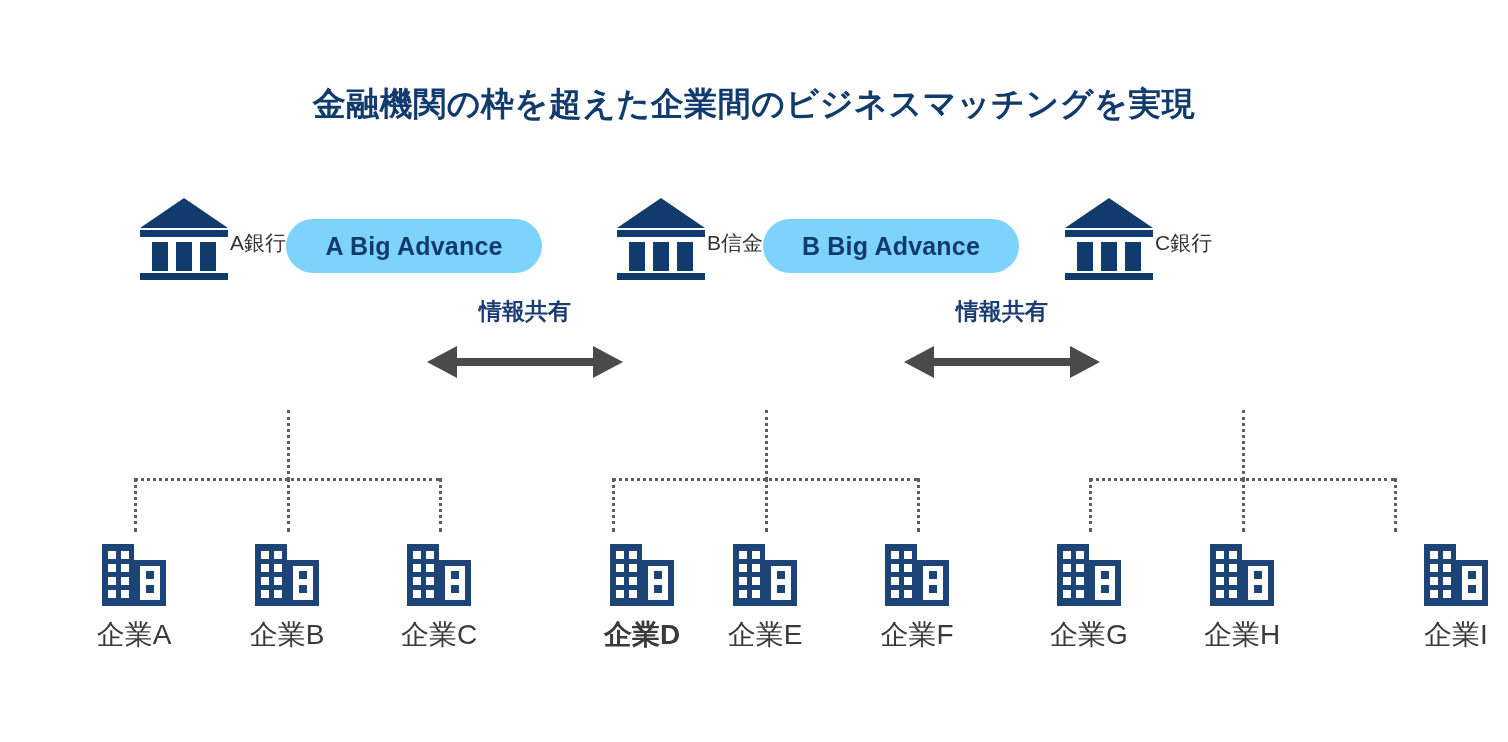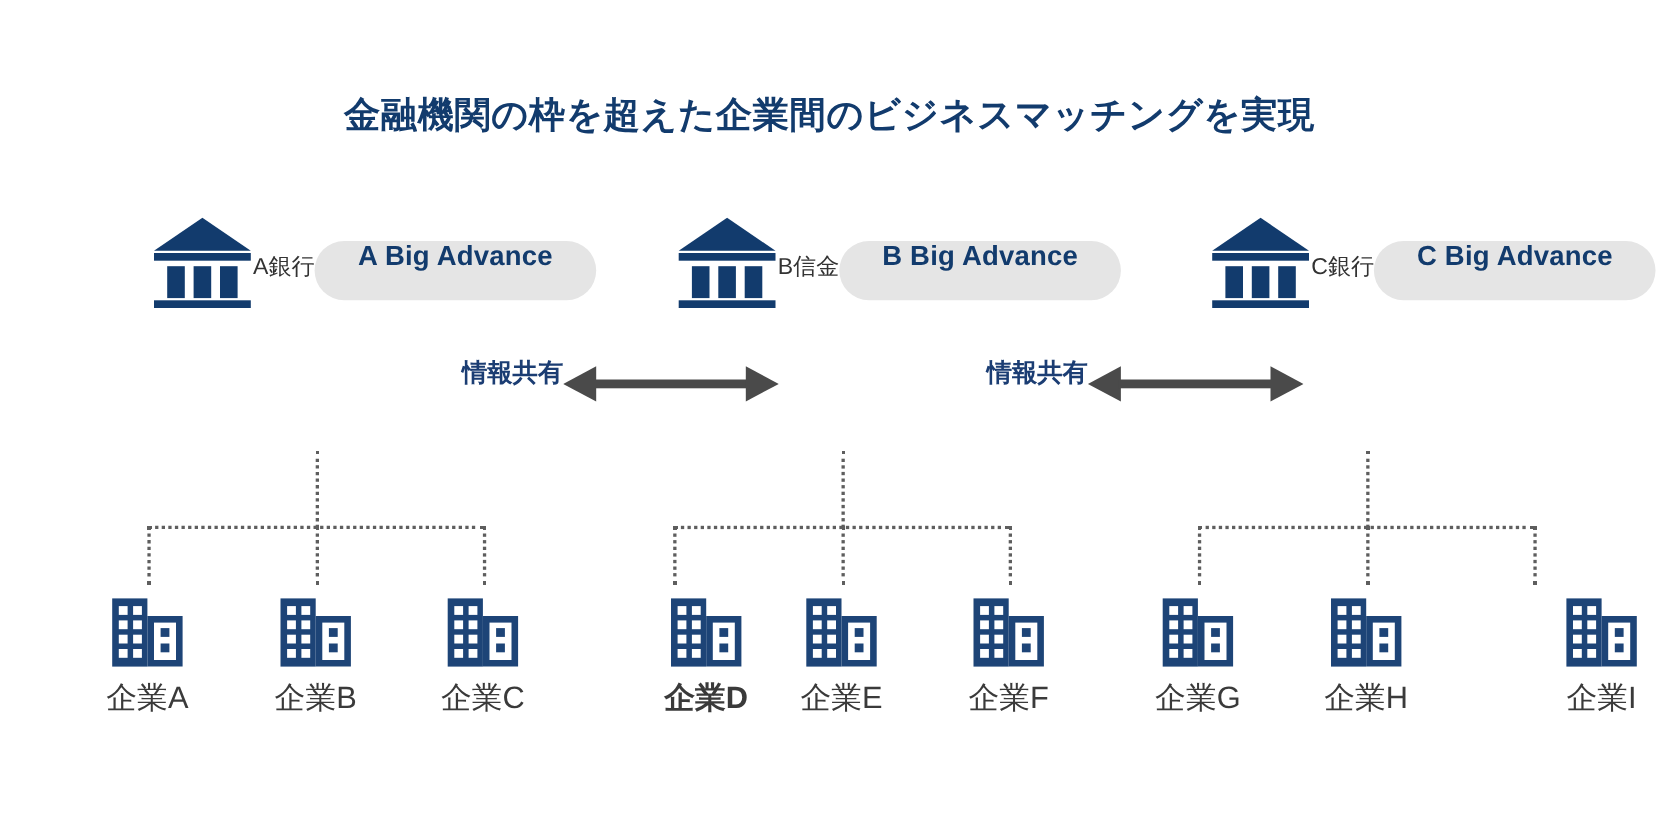--- a/index.html
+++ b/index.html
@@ -68,9 +68,10 @@
     min-width: 256px;
     padding: 0 26px;
     box-sizing: border-box;
-    background: #e5e5e5;
+    background: #7dd3fc;
     border-radius: 27px;
     display: flex;
+    align-items: center;
     justify-content: center;
     font-size: 25px;
     font-weight: 700;

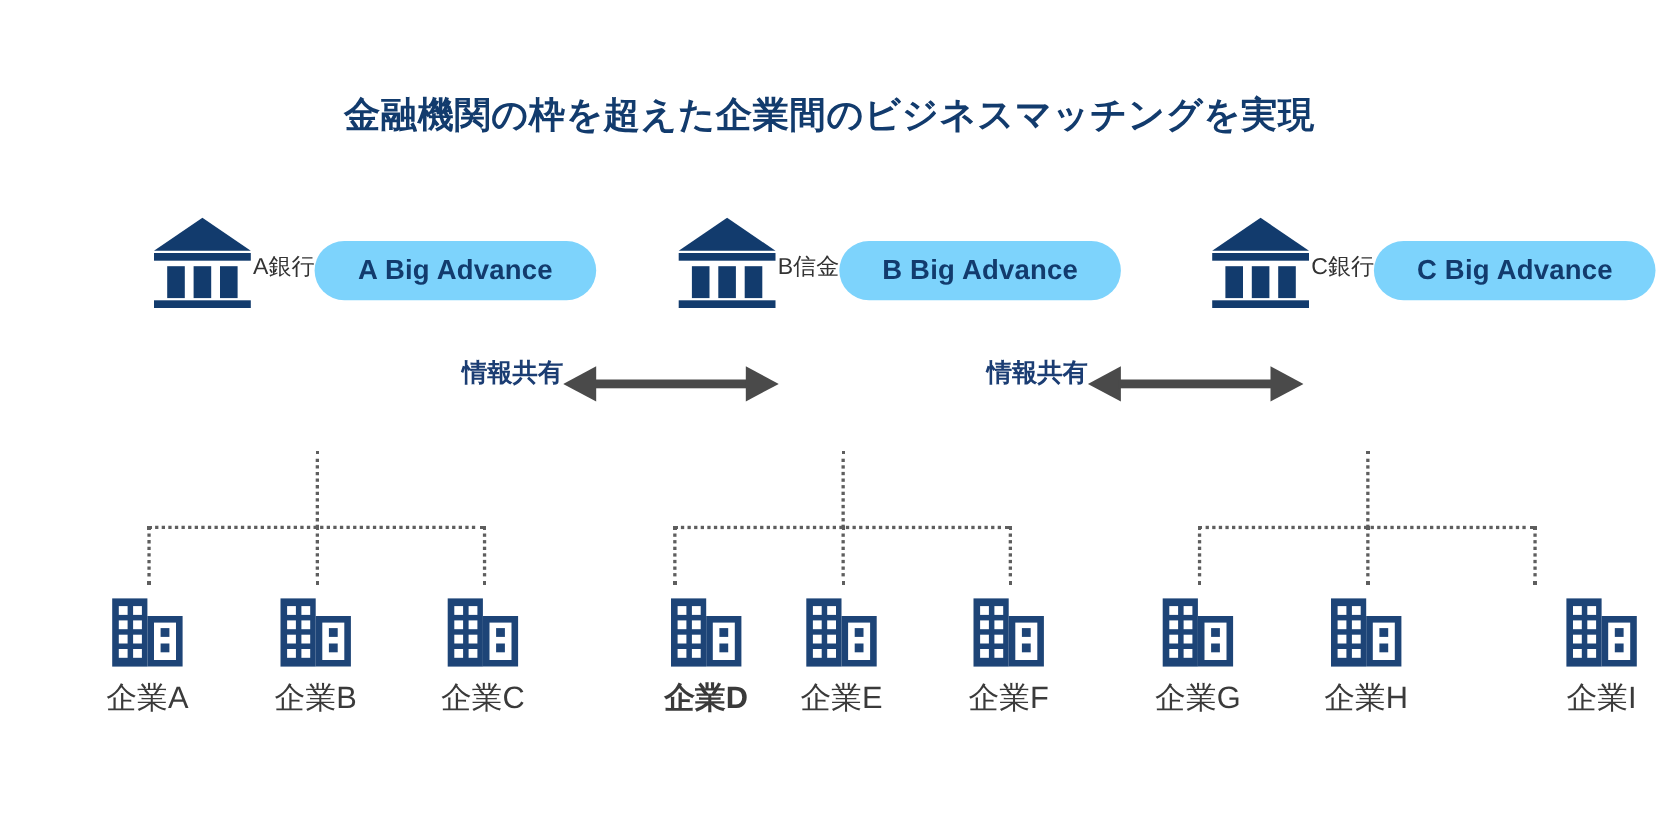--- a/index.html
+++ b/index.html
@@ -48,7 +48,7 @@
   }
   .bank-group.g0 { left: 138px; }
   .bank-group.g1 { left: 615px; }
-  .bank-group.g2 { left: 1100px; }
+  .bank-group.g2 { left: 1063px; }
 
   
   .bank-icon { width: 92px; height: 84px; display: block; }

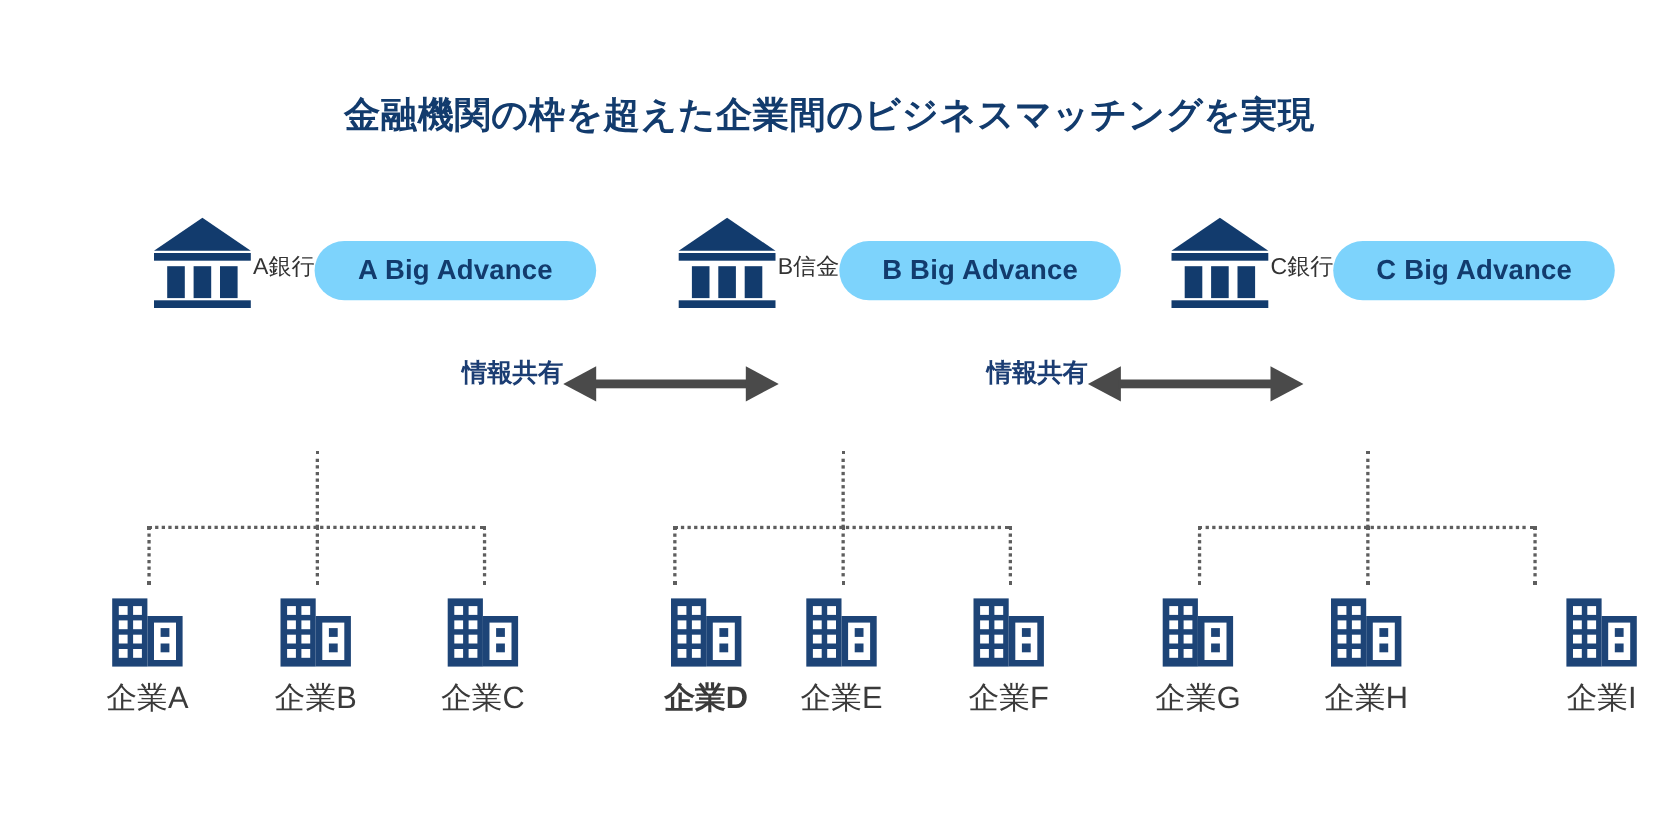--- a/index.html
+++ b/index.html
@@ -200,9 +200,6 @@
       </svg>
     </span>
     <div class="bank-label">C銀行</div>
-    <div class="pill">
-      <span>C Big Advance</span>
-    </div>
   </div>
 
   <div class="share s0">

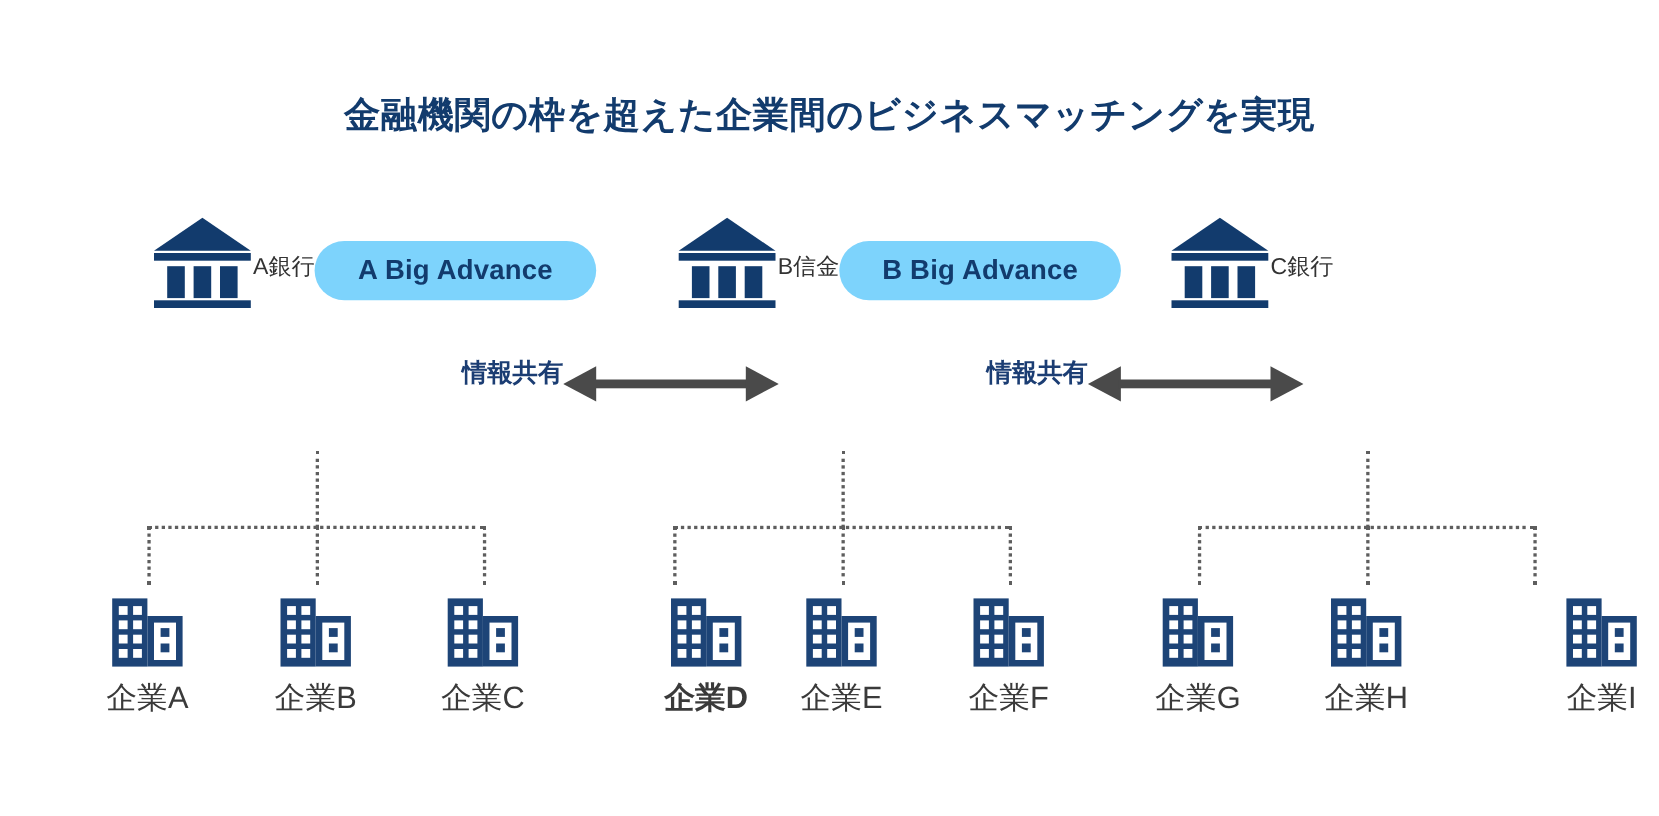--- a/index.html
+++ b/index.html
@@ -83,9 +83,10 @@
   
   .share {
     position: absolute;
-    top: 310px;
+    top: 300px;
     width: 210px;
     display: flex;
+    flex-direction: column;
     align-items: center;
   }
   .share.s0 { left: 420px; }

